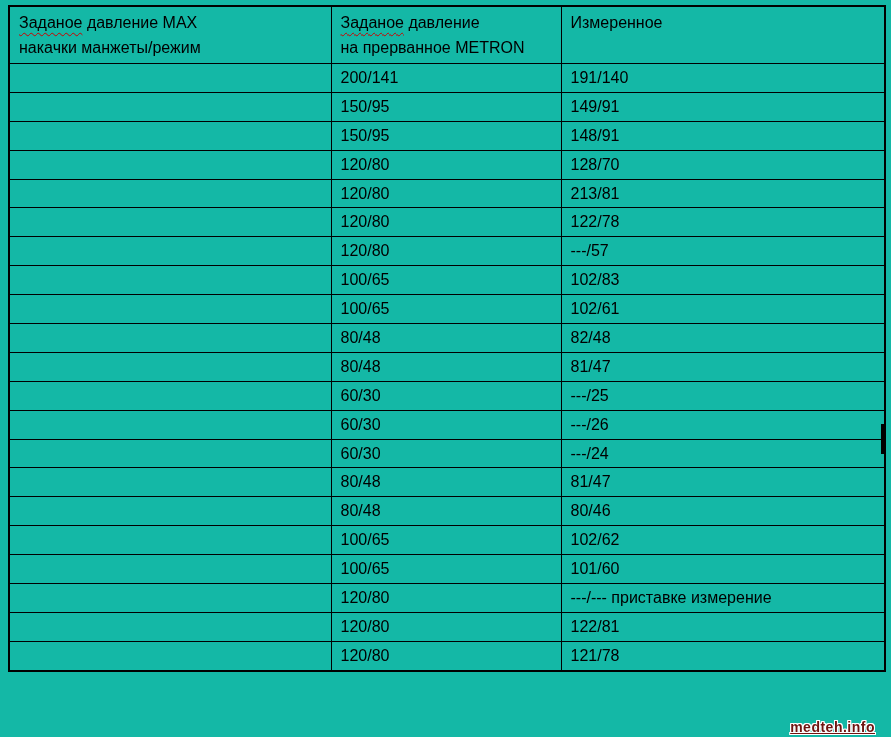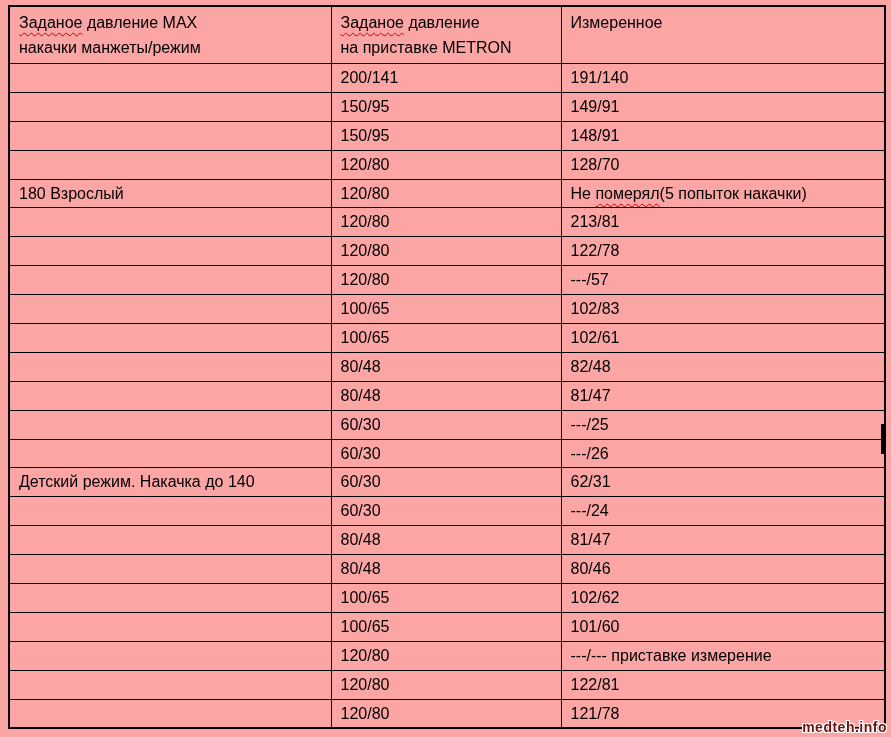--- a/index.html
+++ b/index.html
@@ -15,7 +15,7 @@
     position: relative;
     width: 891px;
     height: 737px;
-    background: #fca5a5;
+    background: #14b8a6;
   }
   table.pressure-table {
     position: absolute;

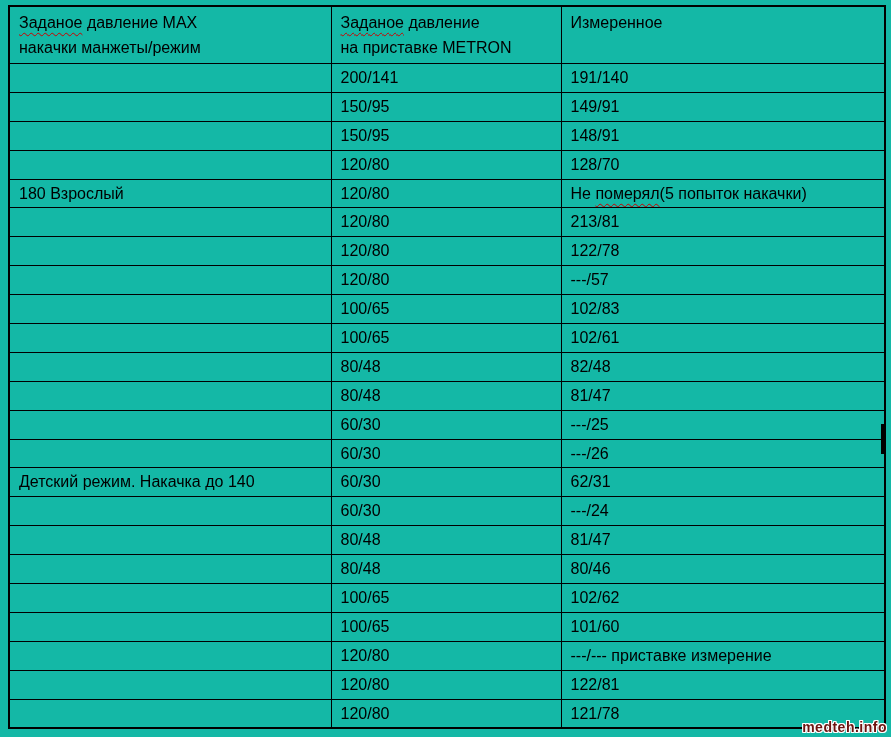--- a/index.html
+++ b/index.html
@@ -101,7 +101,7 @@
         </th>
         <th>
           <div><span class="sq">Заданое</span><span> давление</span></div>
-          <div>на приставке METRON</div>
+          <div>на прерванное METRON</div>
         </th>
         <th>
           <div>Измеренное</div>

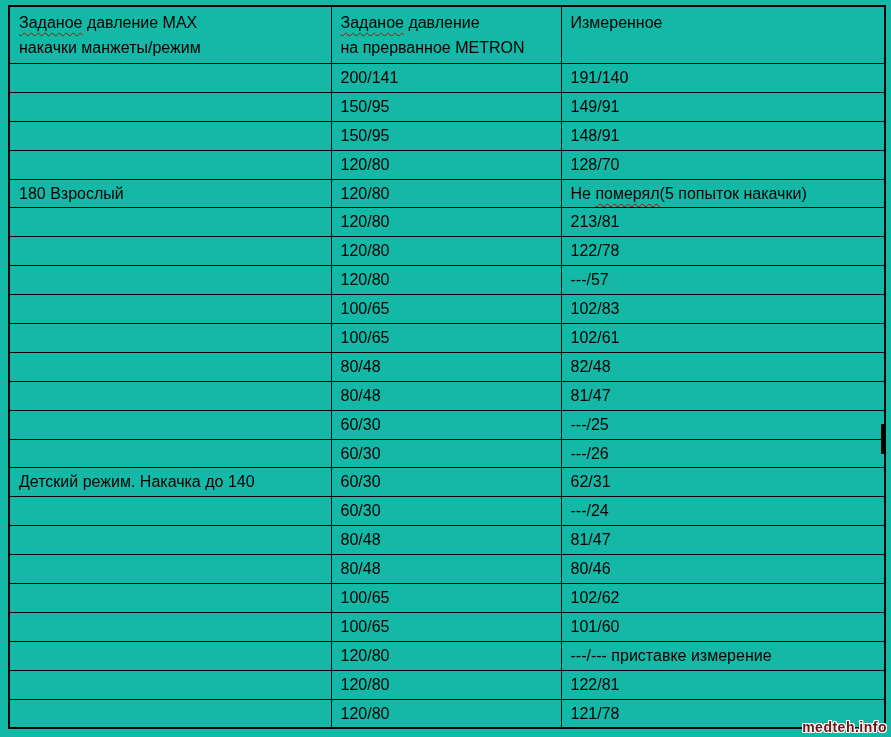--- a/index.html
+++ b/index.html
@@ -130,11 +130,6 @@
           <td>128/70</td>
         </tr>
         <tr>
-          <td>180 Взрослый</td>
-          <td>120/80</td>
-          <td>Не <span class="sq">померял</span>(5 попыток накачки)</td>
-        </tr>
-        <tr>
           <td></td>
           <td>120/80</td>
           <td>213/81</td>

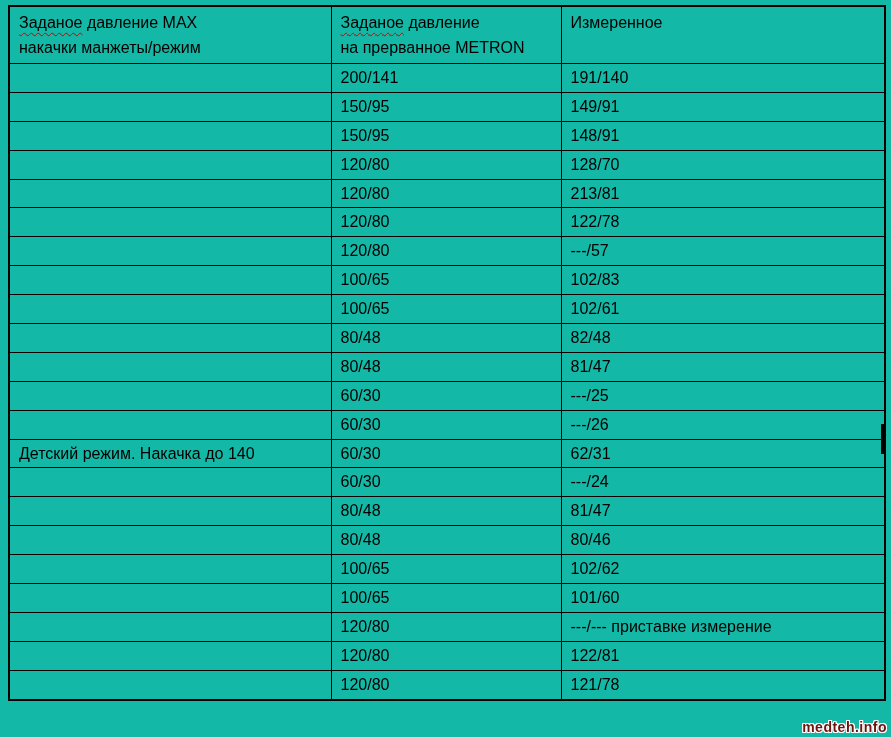--- a/index.html
+++ b/index.html
@@ -175,11 +175,6 @@
           <td>---/26</td>
         </tr>
         <tr>
-          <td>Детский режим. Накачка до 140</td>
-          <td>60/30</td>
-          <td>62/31</td>
-        </tr>
-        <tr>
           <td></td>
           <td class="center">60/30</td>
           <td>---/24</td>

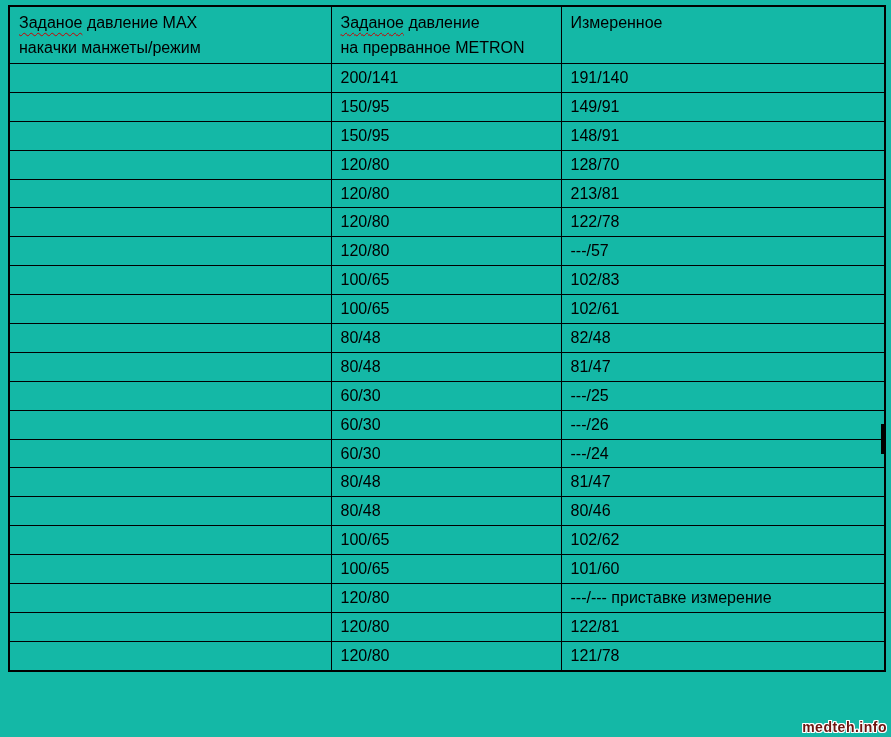--- a/index.html
+++ b/index.html
@@ -69,7 +69,7 @@
   }
   .watermark {
     position: absolute;
-    right: 4px;
+    right: 16px;
     bottom: 2px;
     font-size: 14px;
     font-weight: bold;
@@ -80,6 +80,7 @@
       -1px  1px 0 #ffffff, 1px  1px 0 #ffffff,
       -1px  0   0 #ffffff, 1px  0   0 #ffffff,
        0   -1px 0 #ffffff, 0    1px 0 #ffffff;
+    text-decoration: underline;
   }
 </style>
 </head>

